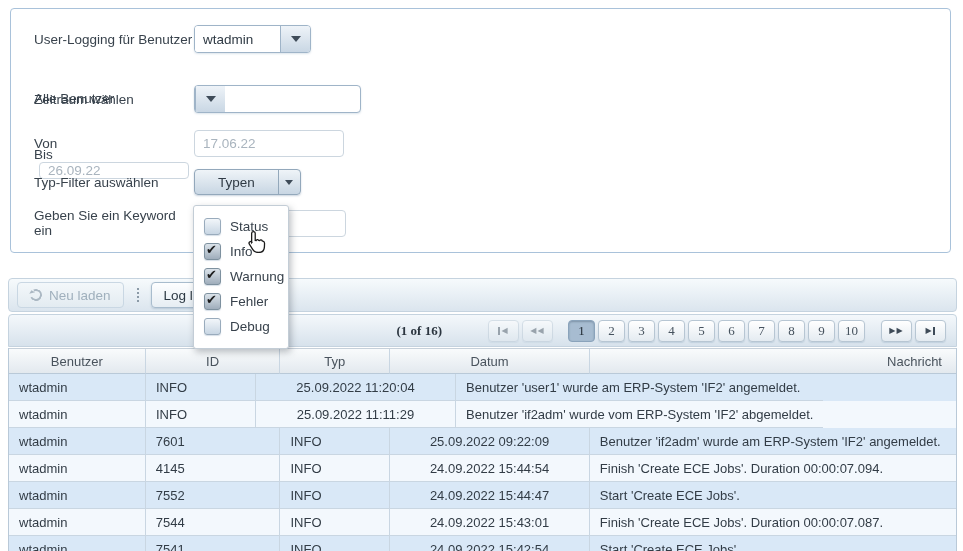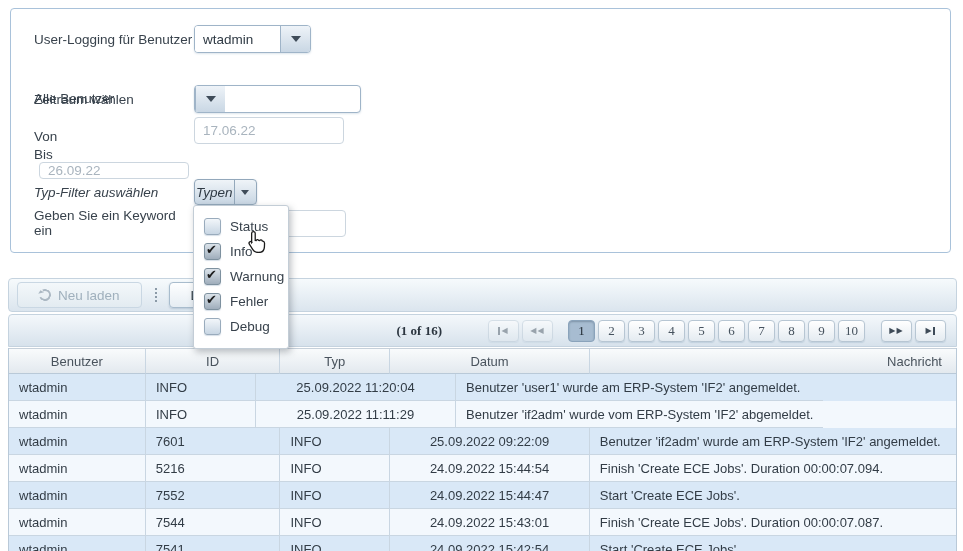--- a/index.html
+++ b/index.html
@@ -132,7 +132,7 @@
       </span>
     </div>
 
-    <div class="form-row" style="top:108px; height:27px;align-items:flex-end;">
+    <div class="form-row" style="top:121px; height:27px;">
       <span class="form-label">Von</span>
       <input class="txt disabled" style="width: 150px;" readonly="" value="17.06.22">
     </div>

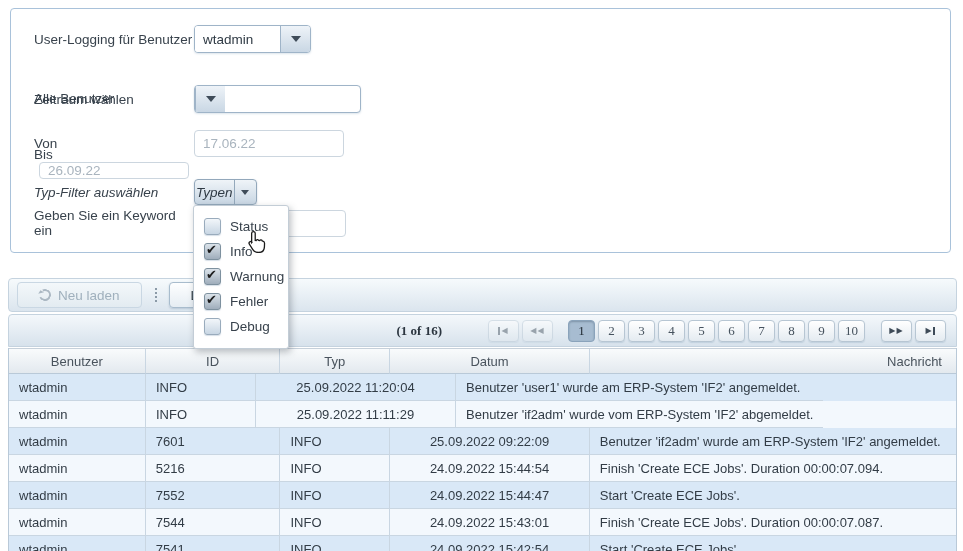--- a/index.html
+++ b/index.html
@@ -142,7 +142,7 @@
       <input class="txt disabled" style="width: 150px;" readonly="" value="26.09.22">
     </div>
 
-    <div class="form-row" style="top:170px; height:26px;font-style:italic;">
+    <div class="form-row" style="top:160px; height:26px;">
       <span class="form-label">Typ-Filter auswählen</span>
       <span class="typen-btn">
         <span class="typen-label">Typen</span>

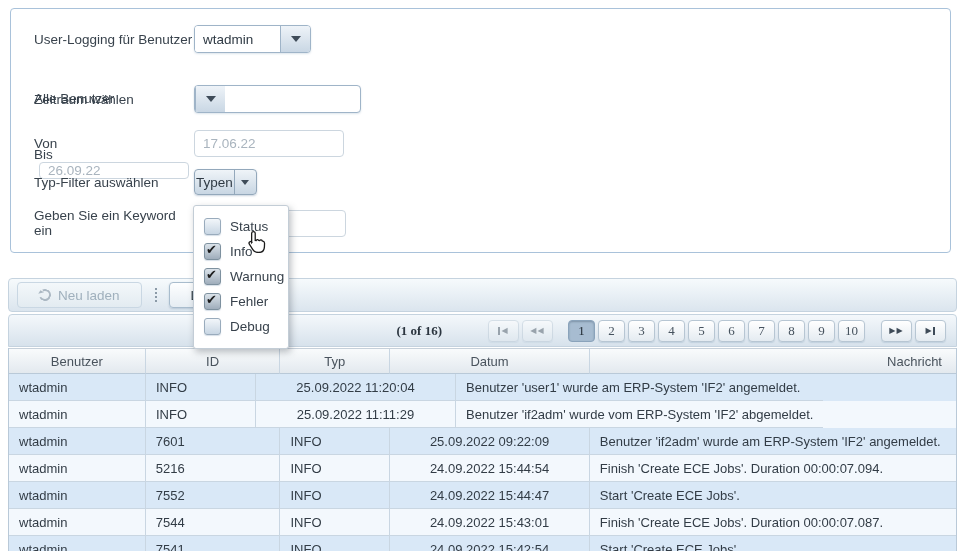--- a/index.html
+++ b/index.html
@@ -39,7 +39,7 @@
   .typen-btn { display:inline-flex; align-items:stretch; height:26px; border:1px solid #93a8bb; border-radius:4px;
     background:linear-gradient(#eff4f8,#c8d6e3); overflow:hidden; cursor:pointer;
     box-shadow:0 1px 2px rgba(100,130,160,.35); }
-  .typen-label { display:flex; align-items:center; padding:0 1px; font-size:13.5px; color:#2f3a44; }
+  .typen-label { display:flex; align-items:center; padding:0 23px; font-size:13.5px; color:#2f3a44; }
   .typen-trigger { display:flex; align-items:center; justify-content:center; width:22px;
     border-left:1px solid #93a8bb; }
 

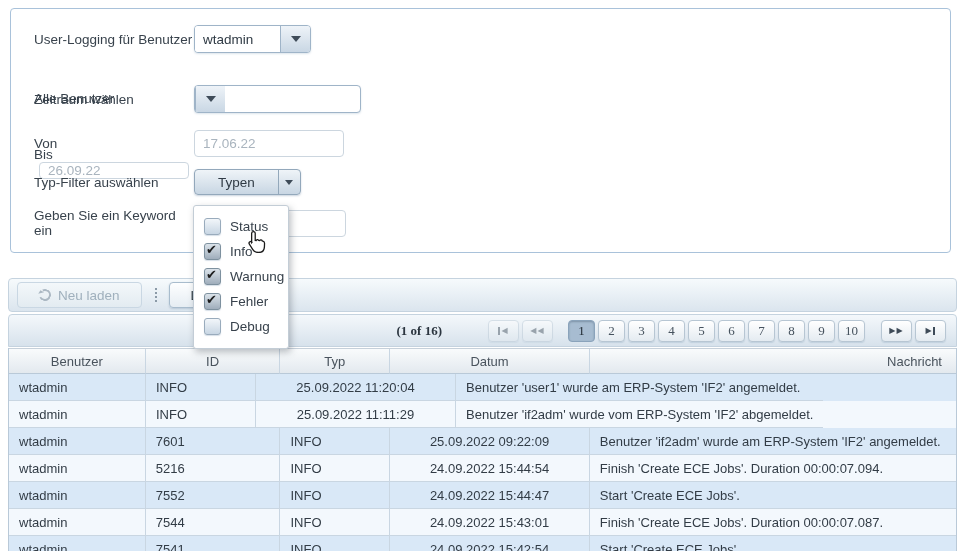--- a/index.html
+++ b/index.html
@@ -57,7 +57,7 @@
   .toolbar { position:absolute; left:8px; top:278px; width:949px; height:34px;
     border:1px solid #c5d3df; border-radius:4px; background:linear-gradient(#f6fafc,#dbe5ee);
     display:flex; align-items:center; padding:0 8px; }
-  .btn { display:inline-flex; align-items:center; gap:7px; height:26px; padding:0 21px;
+  .btn { display:inline-flex; align-items:center; gap:7px; height:26px; padding:0 12px;
     border:1px solid #c9d7e3; border-radius:4px; font-size:13.5px; cursor:pointer; white-space:nowrap; }
   .btn-reload { background:linear-gradient(#f3f7fa,#e3ebf1); color:#a0b0bd; }
   .btn-clearlog { background:linear-gradient(#fdfeff,#e6edf3); border-color:#a8bccd; color:#2c3842;

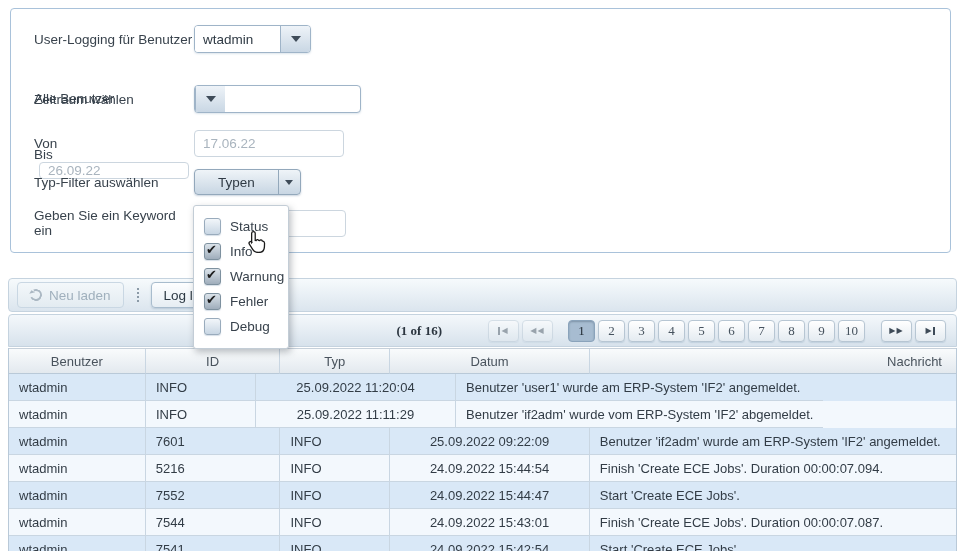--- a/index.html
+++ b/index.html
@@ -279,7 +279,7 @@
         </div>
         <div class="t-row">
           <div class="t-cell col-0">wtadmin</div>
-          <div class="t-cell col-1">5216</div>
+          <div class="t-cell col-1">4145</div>
           <div class="t-cell col-2">INFO</div>
           <div class="t-cell col-3">24.09.2022 15:44:54</div>
           <div class="t-cell col-4">Finish 'Create ECE Jobs'. Duration 00:00:07.094.</div>

